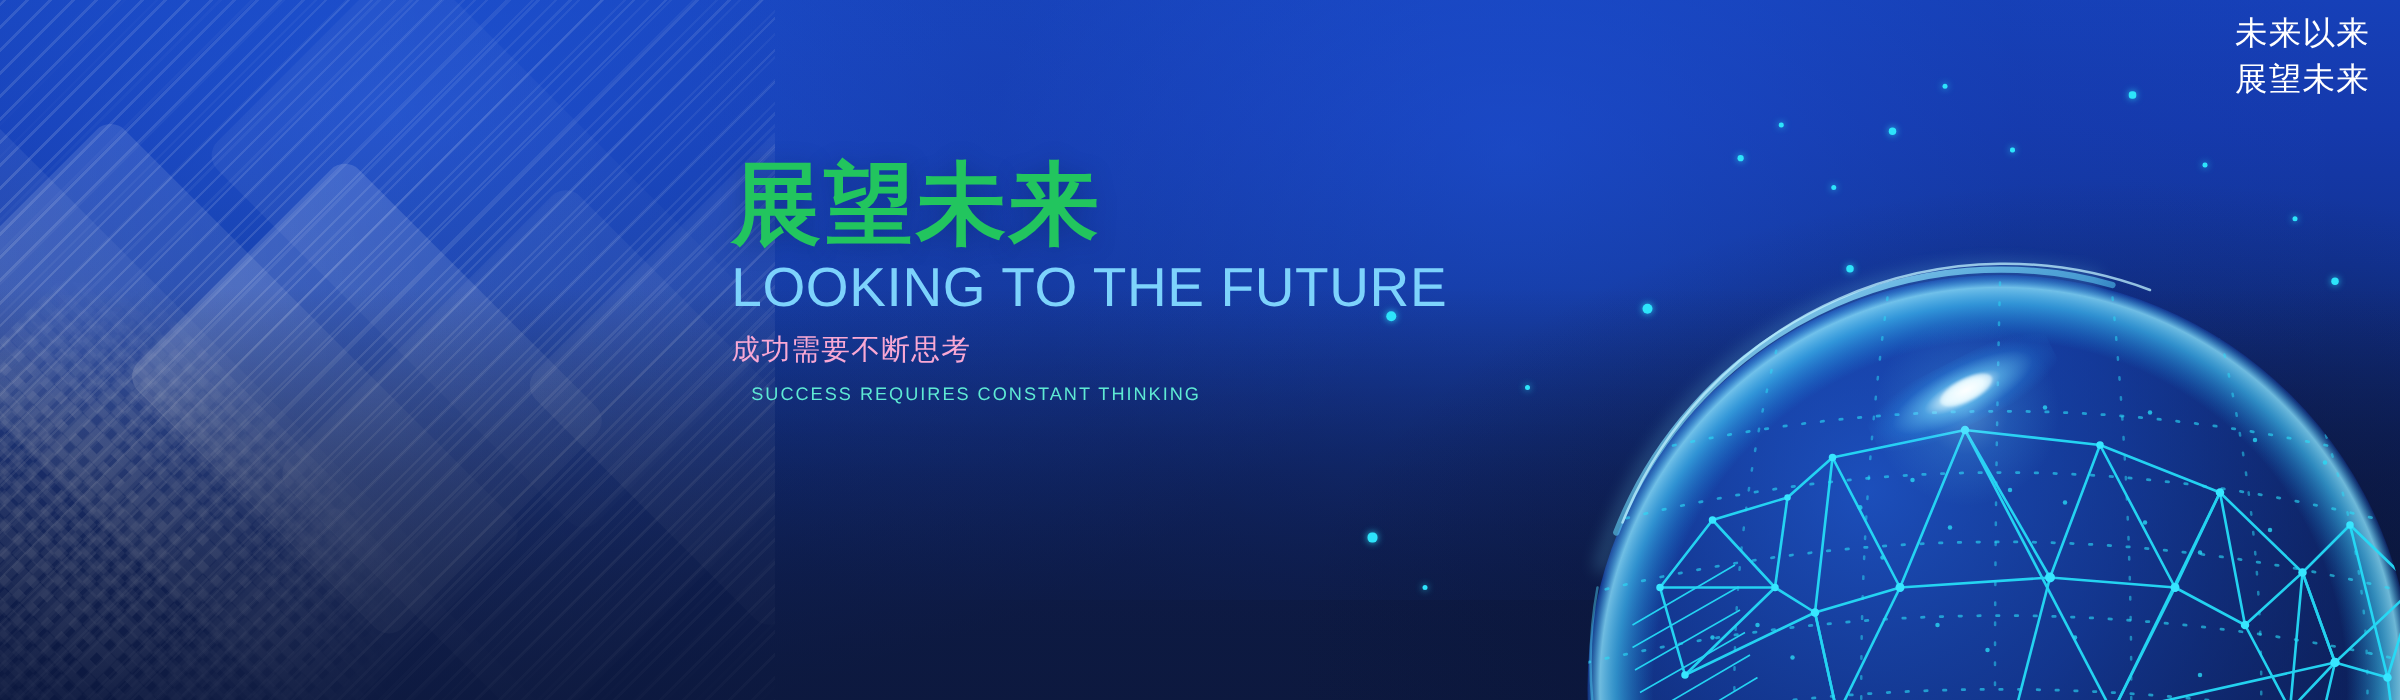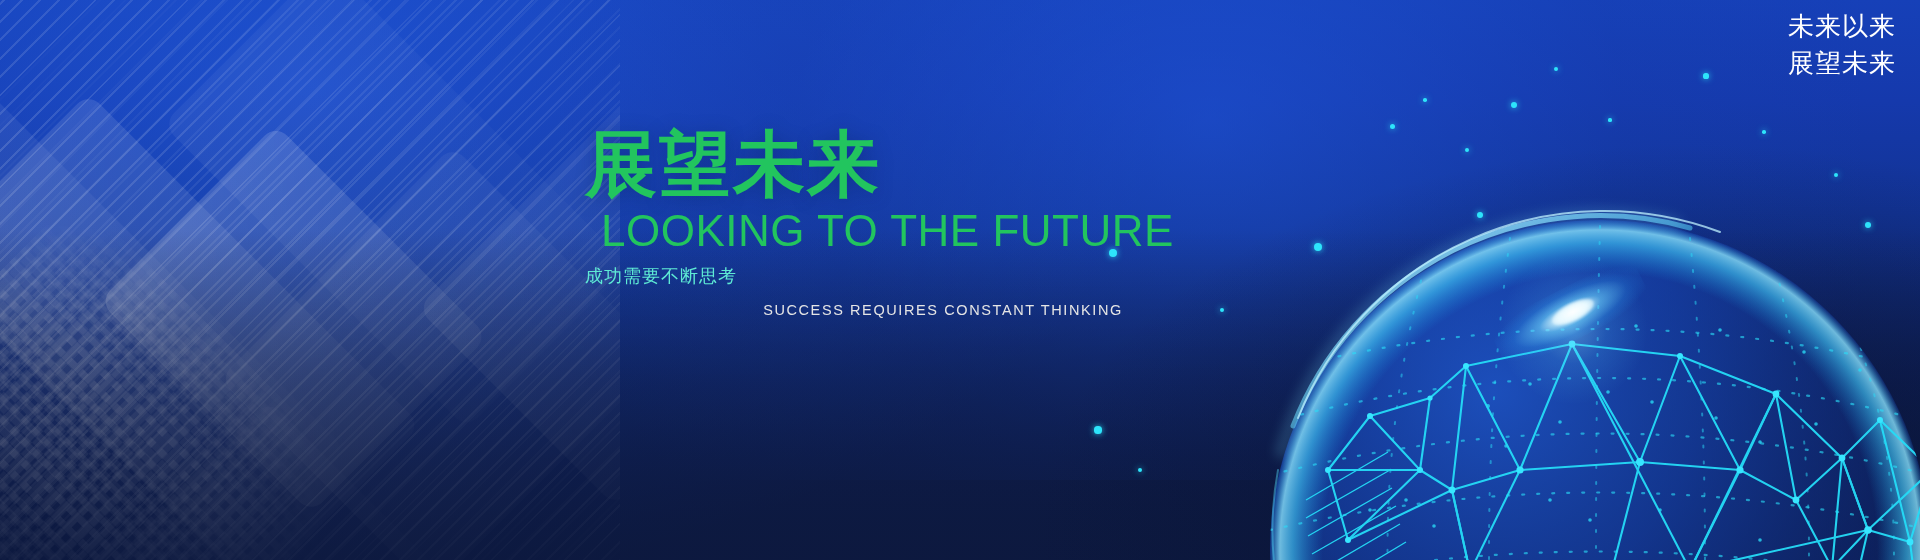--- a/index.html
+++ b/index.html
@@ -197,10 +197,10 @@
   .title-en{
     font-size:44px;
     font-weight:300;
-    color:#22c55e;
+    color:#7dd3fc;
     letter-spacing:0.5px;
     line-height:1.12;
-    margin:0 0 10px 16px;
+    margin:0 0 10px 0;
     white-space:nowrap;
   }
   .sub-cn{

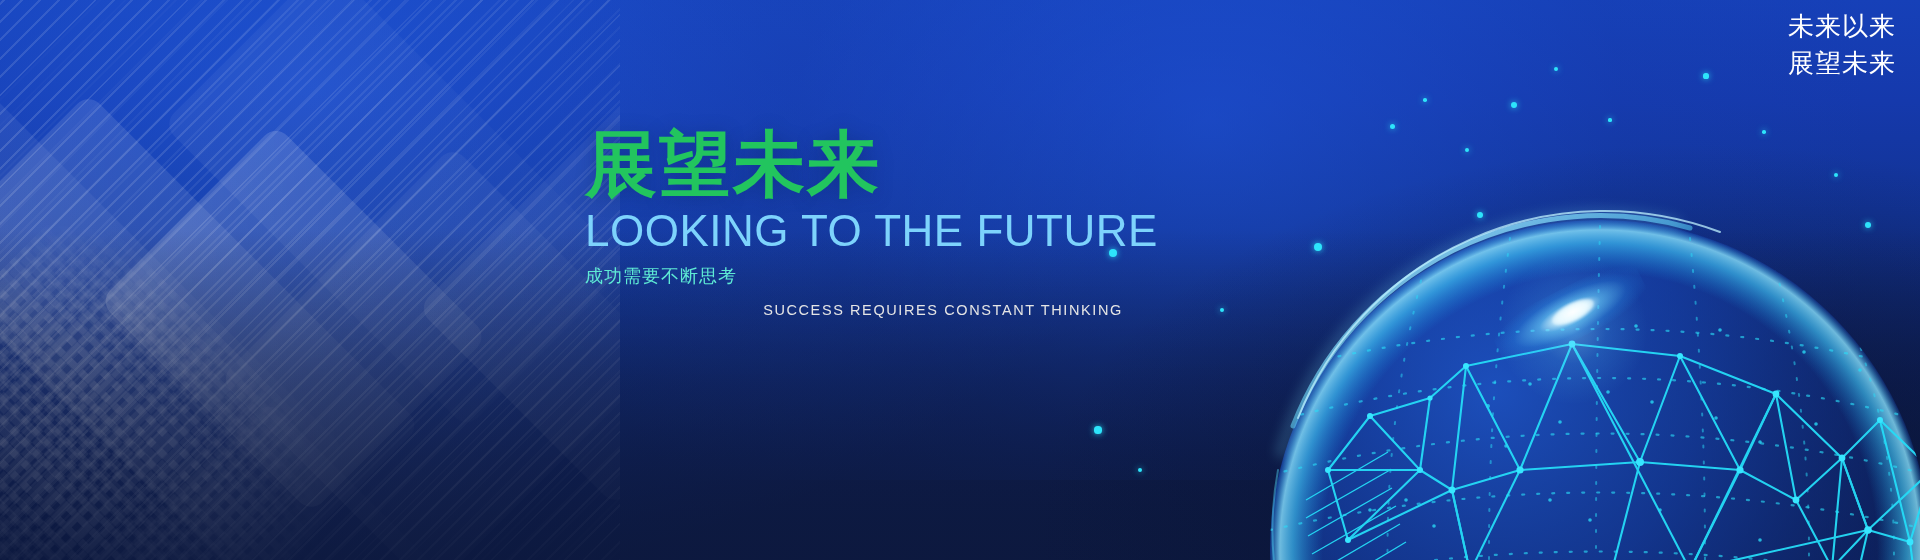--- a/index.html
+++ b/index.html
@@ -204,9 +204,9 @@
     white-space:nowrap;
   }
   .sub-cn{
-    font-size:18px;
+    font-size:23px;
     font-weight:400;
-    color:#5eead4;
+    color:#f9a8d4;
     line-height:1.30;
     letter-spacing:1px;
     margin:0;

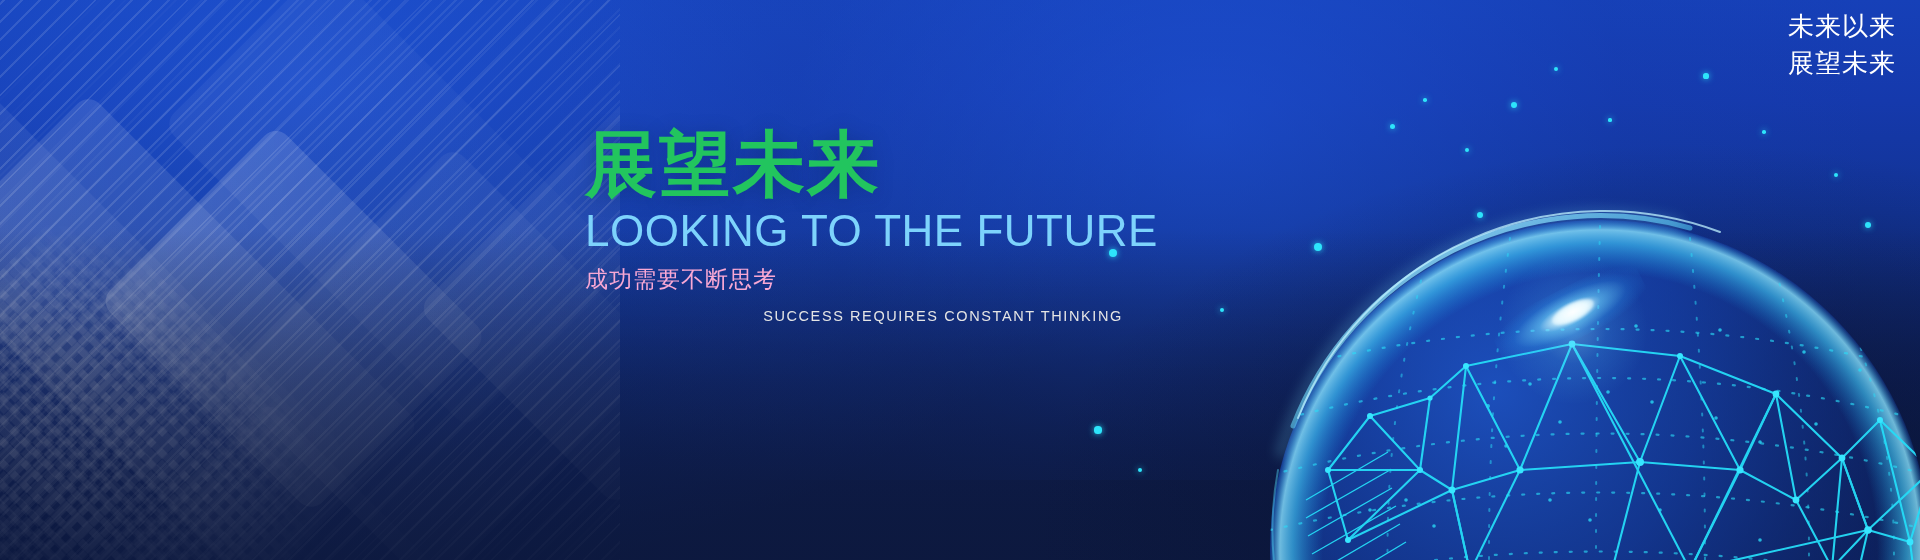--- a/index.html
+++ b/index.html
@@ -215,12 +215,11 @@
   .sub-en{
     font-size:14.5px;
     font-weight:400;
-    color:#e5e5e5;
+    color:#5eead4;
     letter-spacing:1.6px;
     line-height:1.62;
     margin:10px 0 0 16px;
     white-space:nowrap;
-    text-align:center;
   }
 
   

